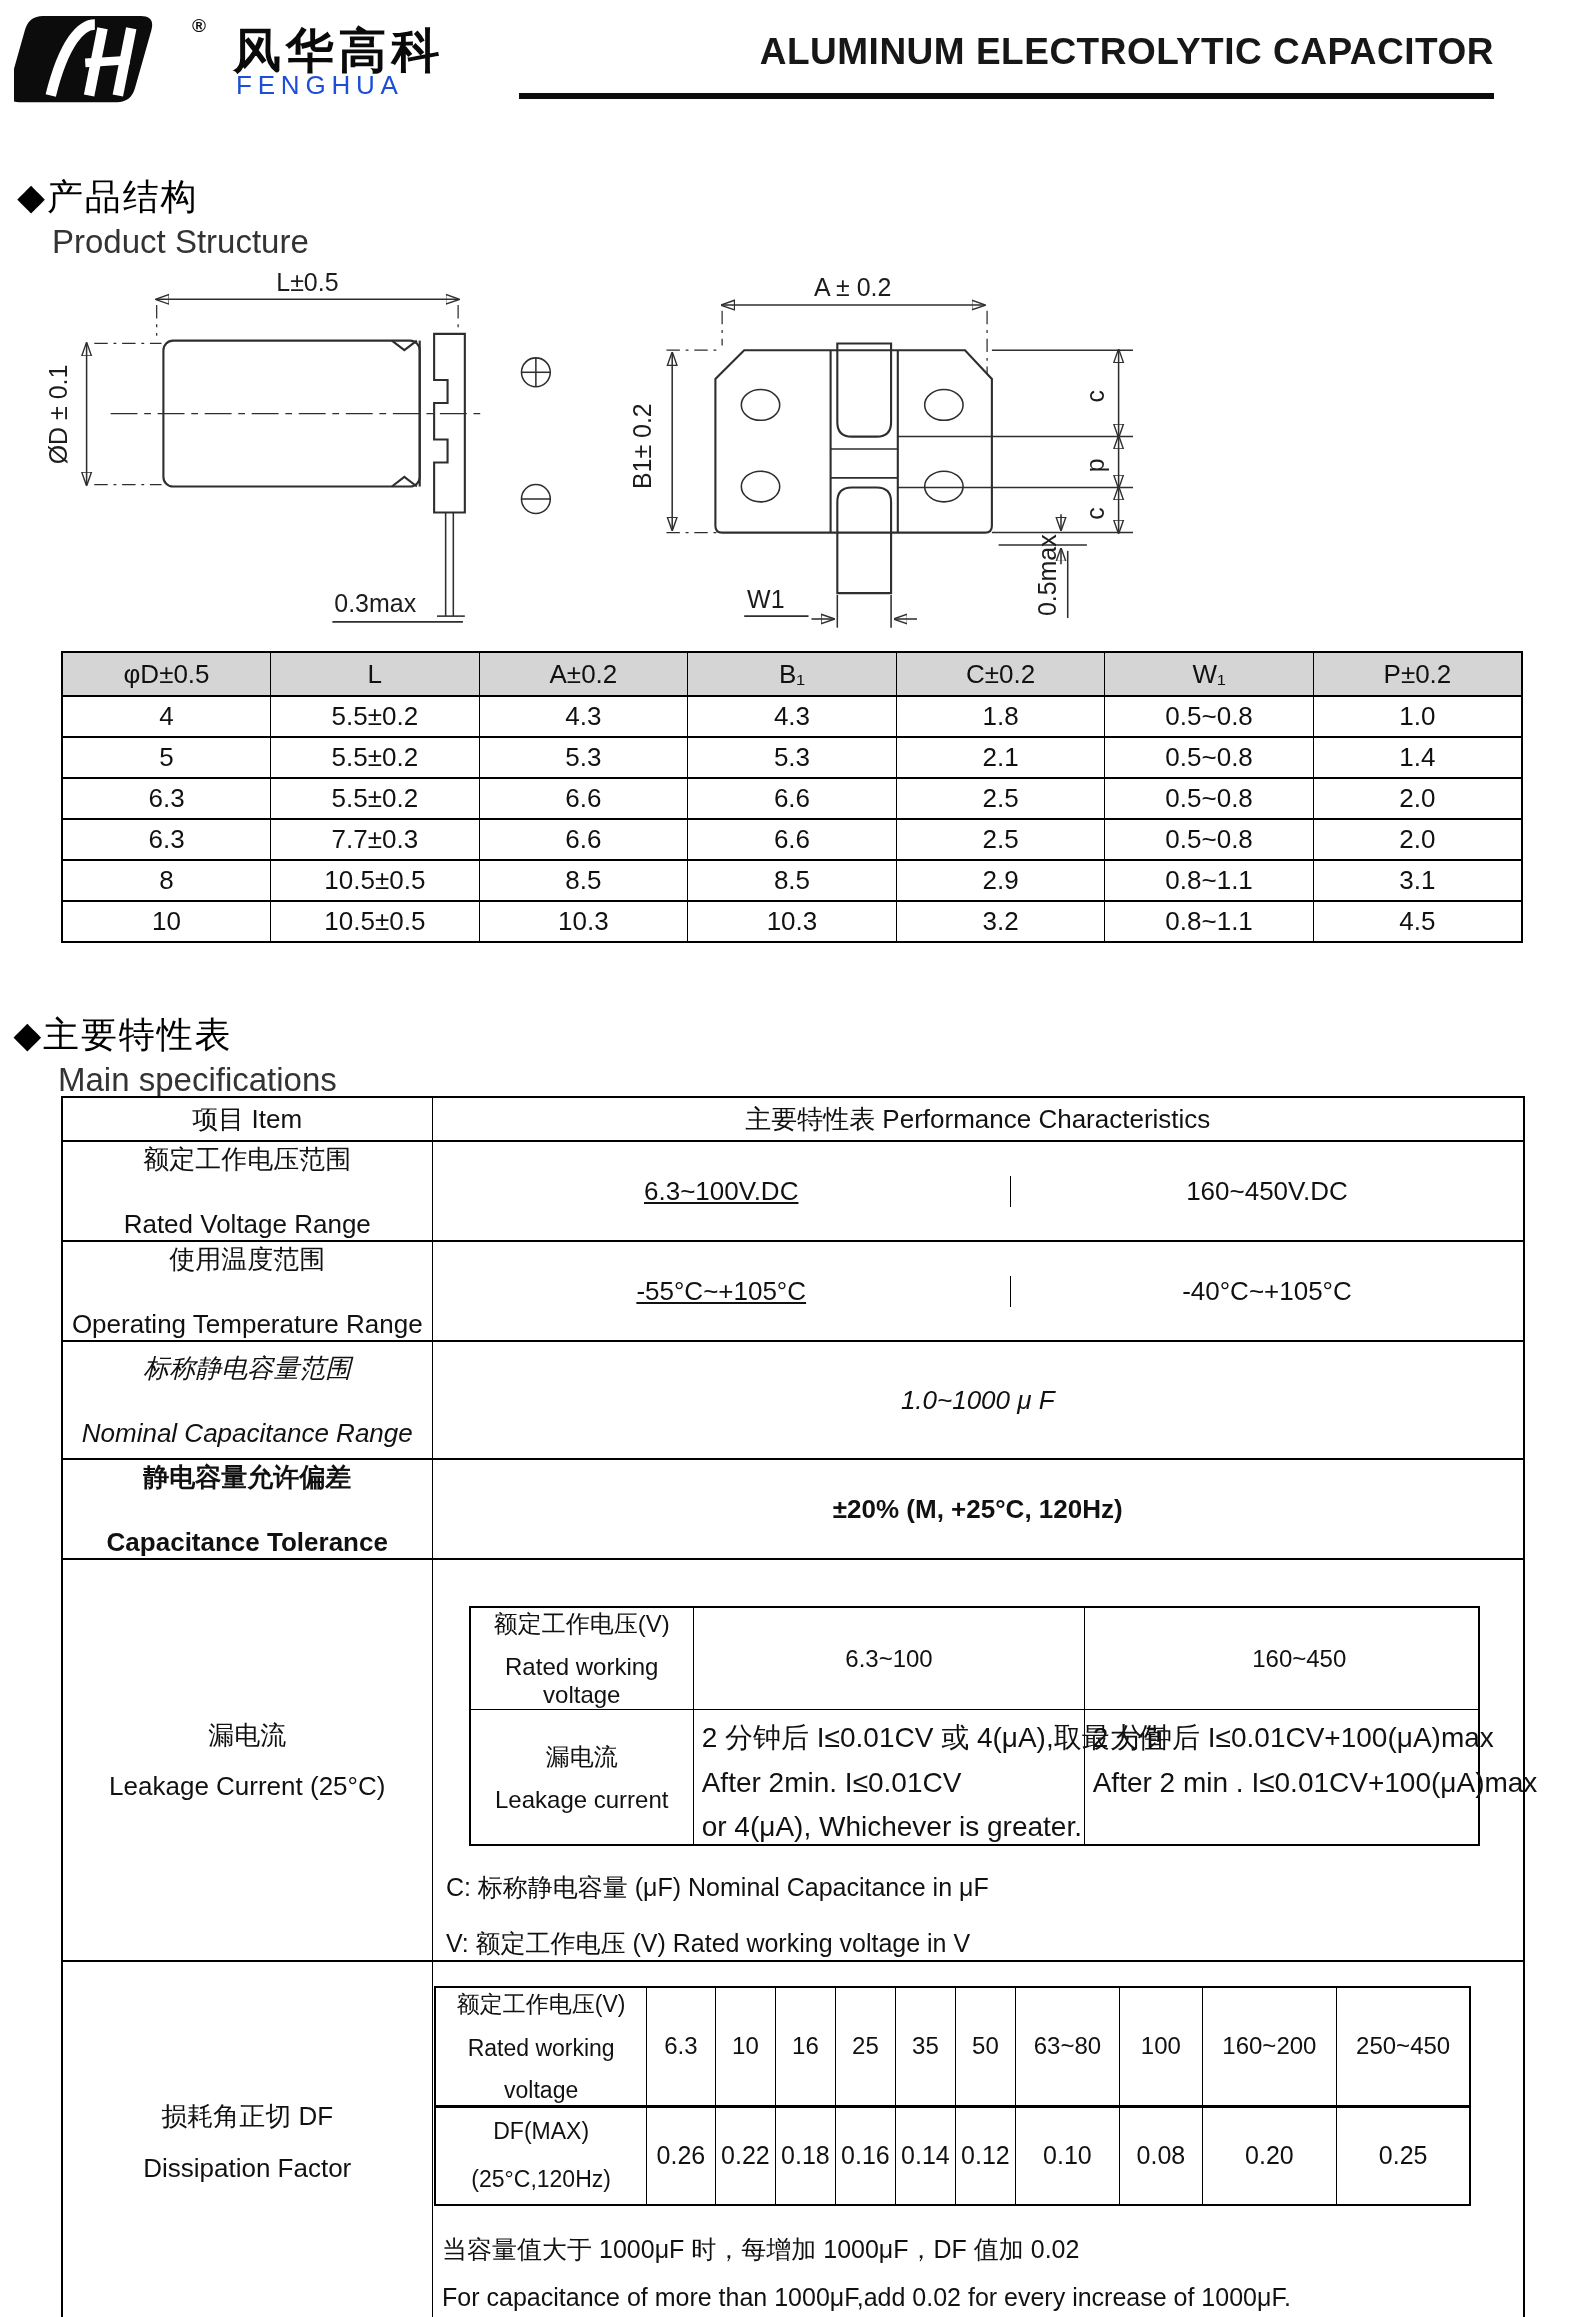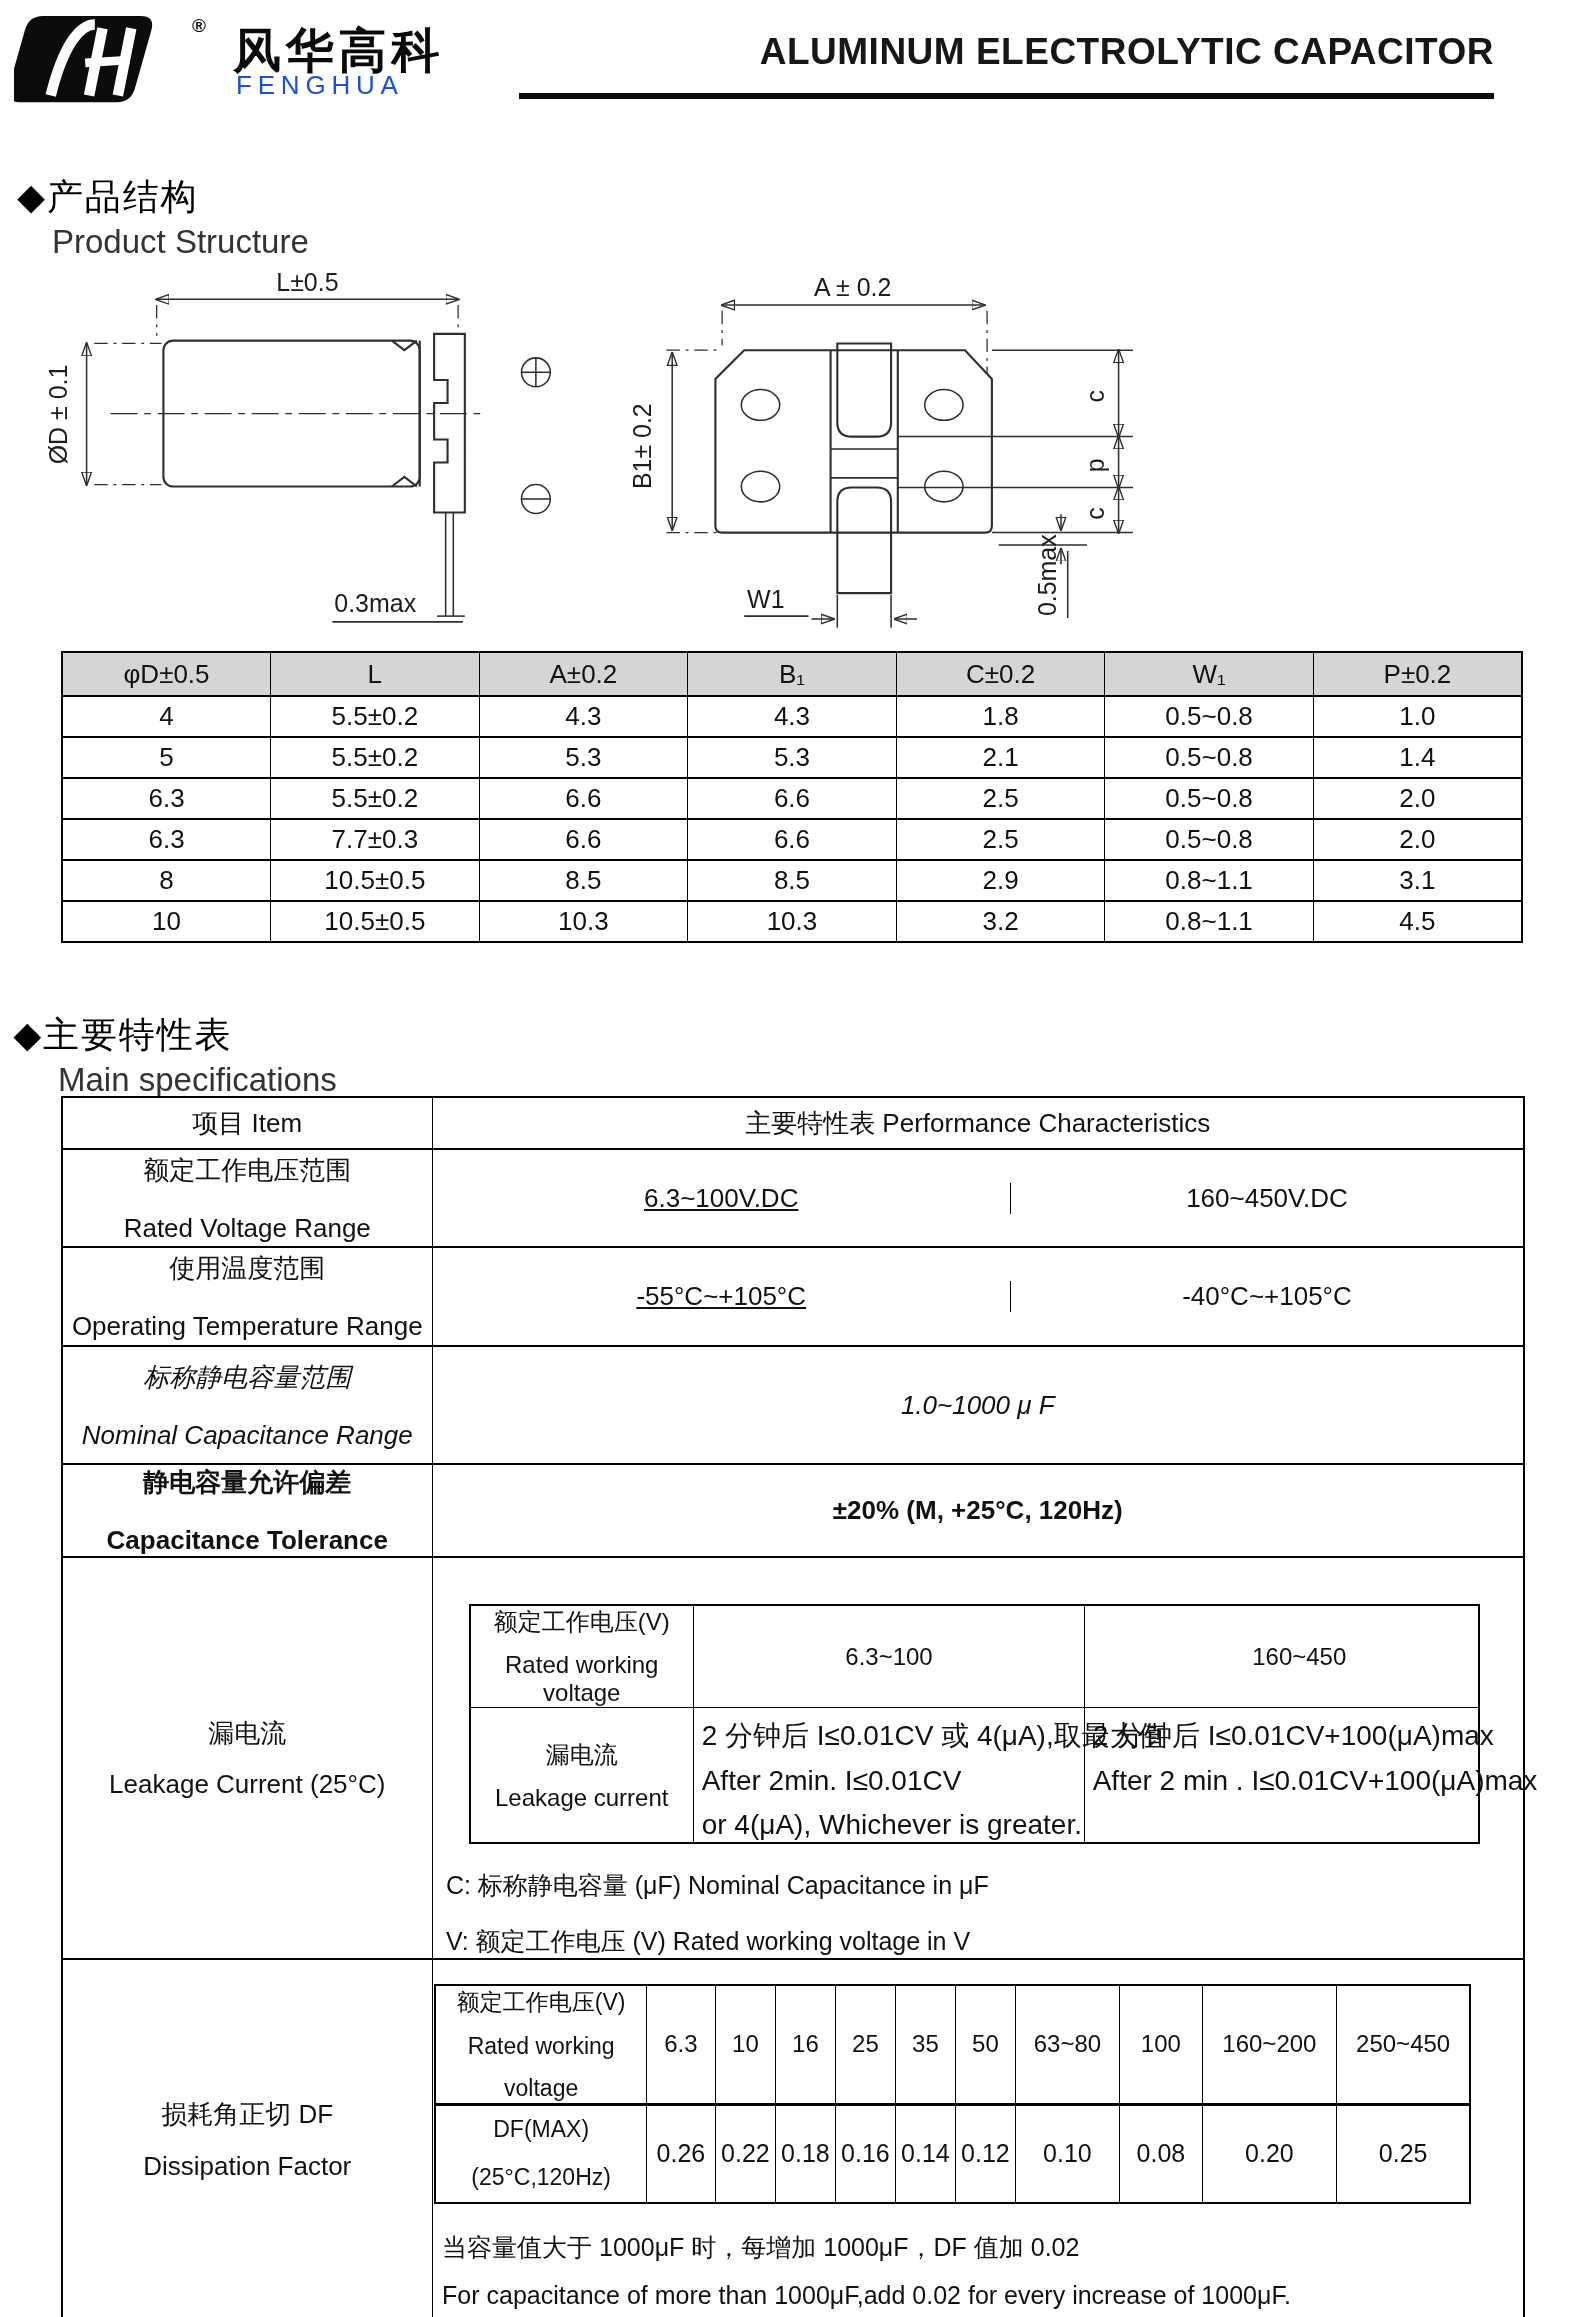--- a/index.html
+++ b/index.html
@@ -253,7 +253,7 @@
         <col style="width:1092px">
       </colgroup>
     <tbody>
-      <tr style="height:52px;">
+      <tr style="height:44px;">
         <td style="text-align:center;">项目 Item</td>
         <td style="text-align:center;">主要特性表 Performance Characteristics</td>
       </tr>

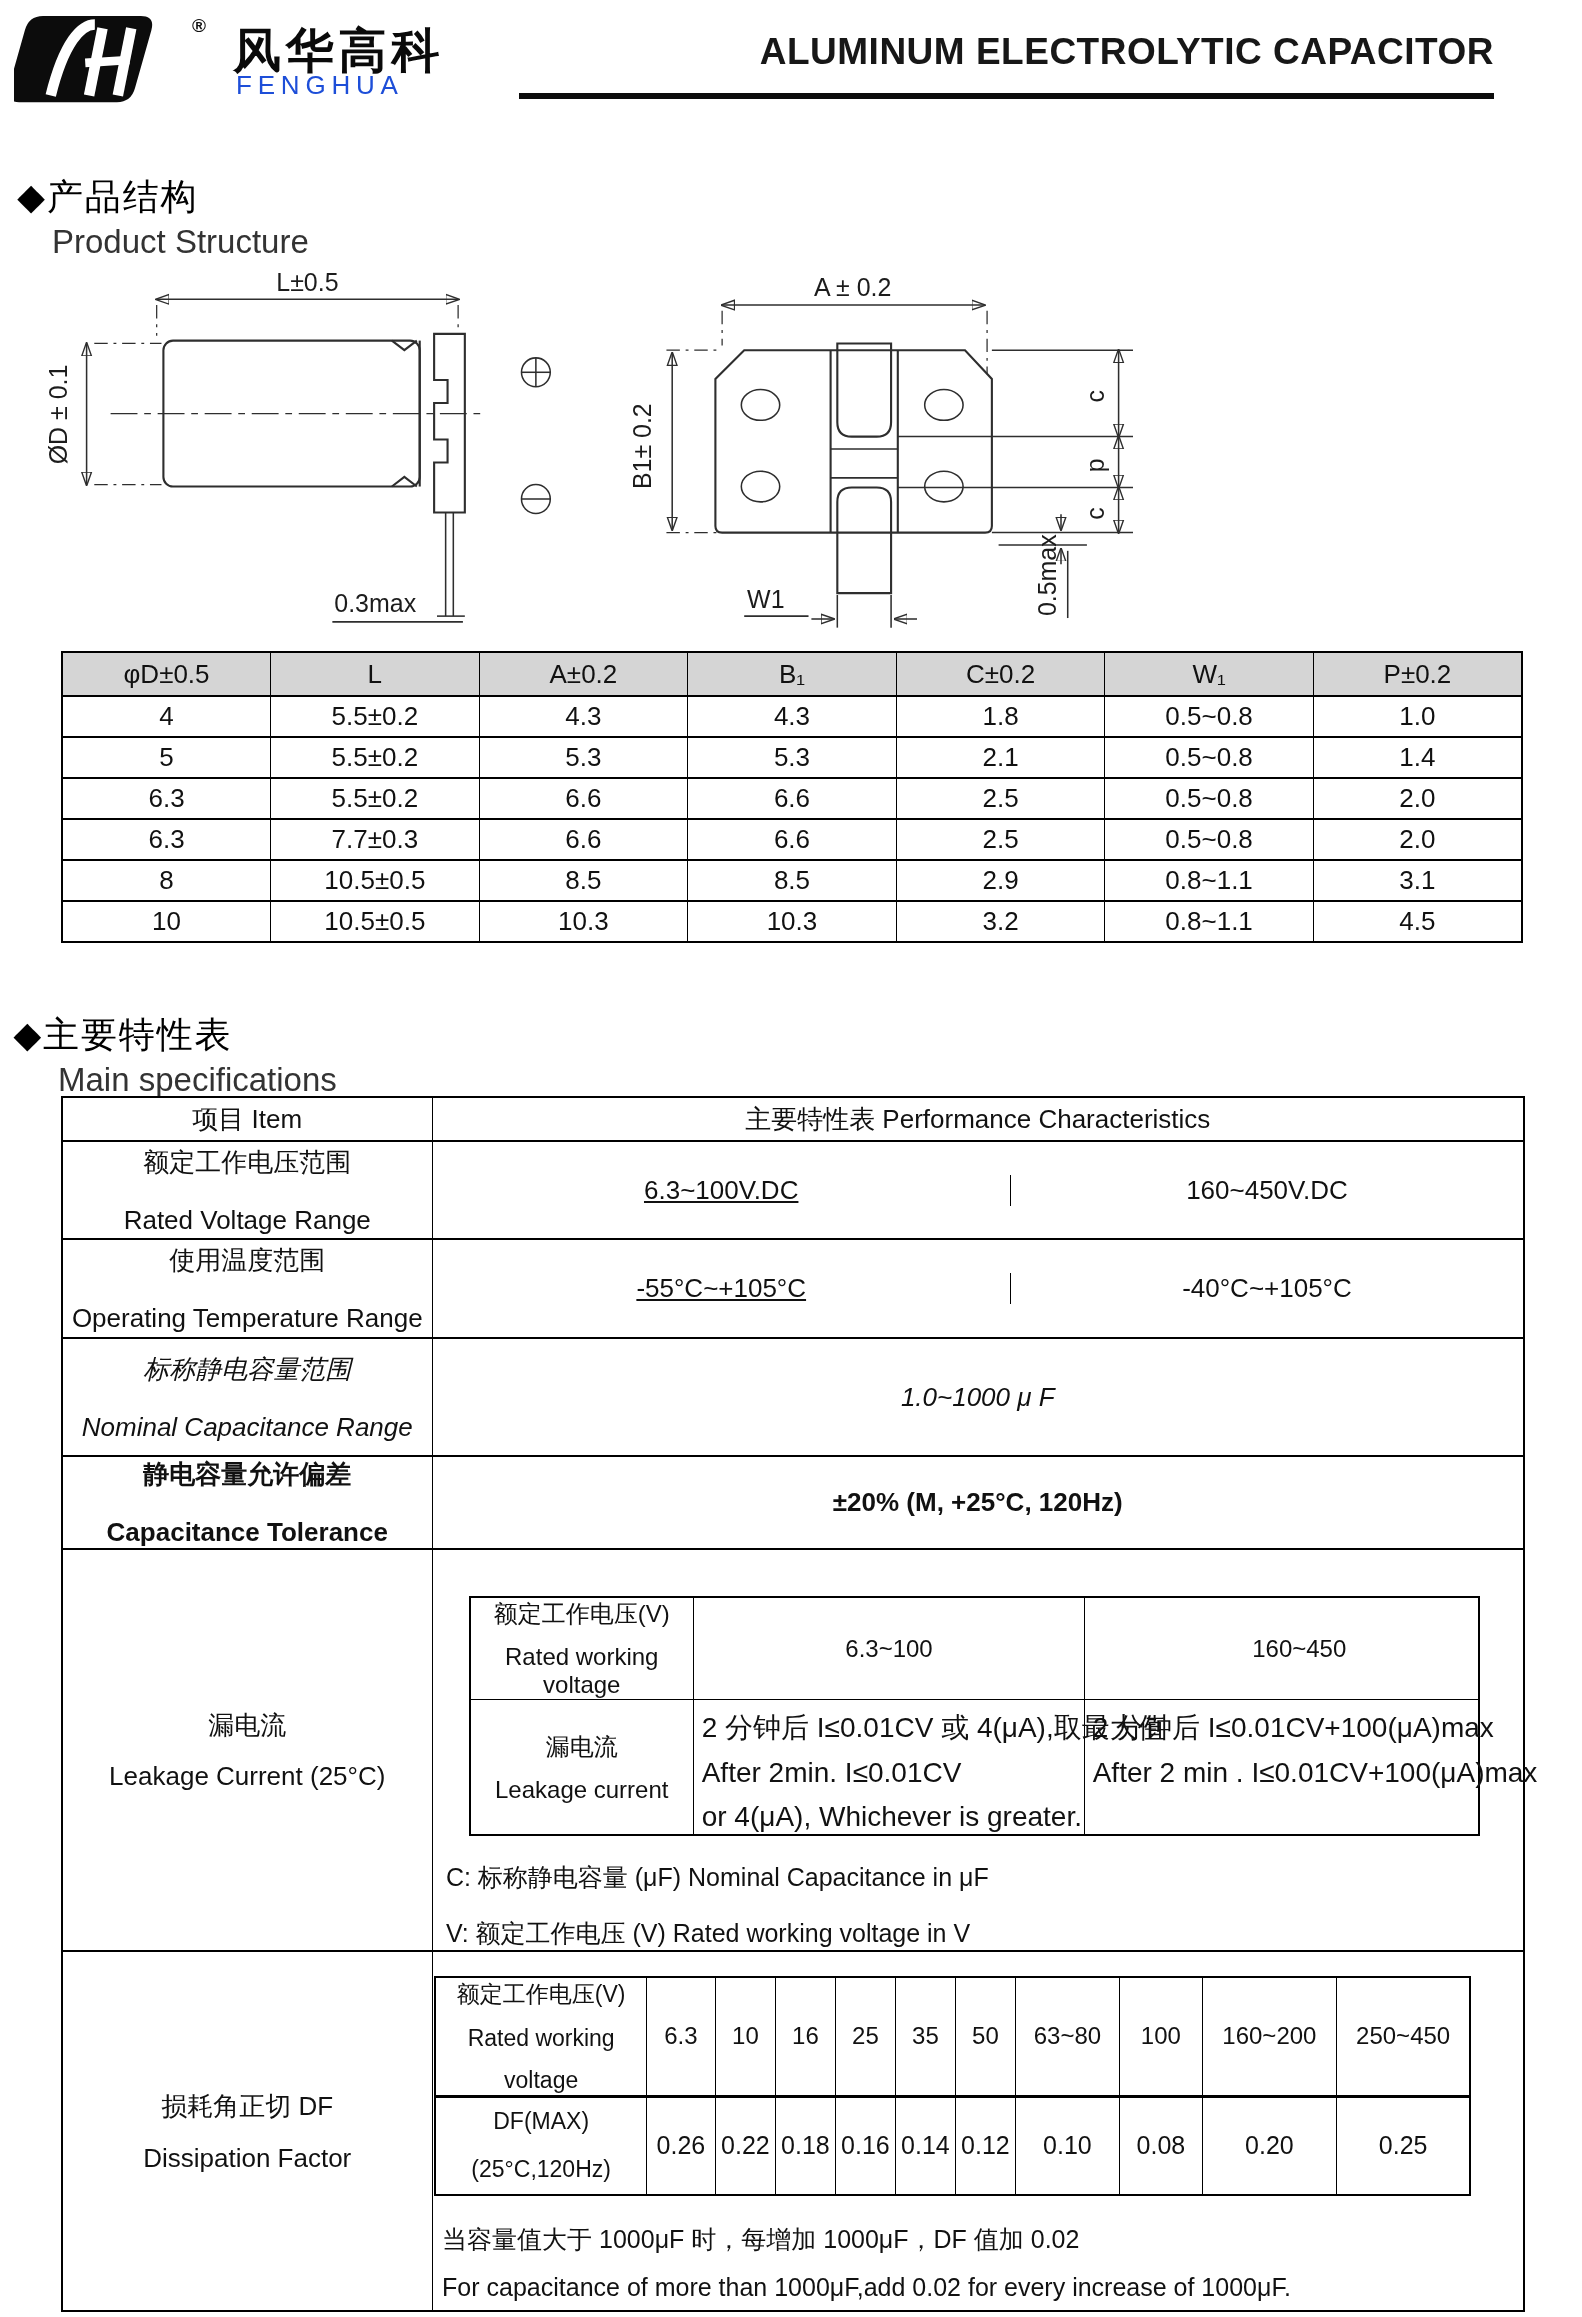--- a/index.html
+++ b/index.html
@@ -23,7 +23,7 @@
   .dim tbody td{height:39px;background:#fff;}
   .spec{width:1462px;font-size:26px;border:2.9px solid #000;}
   .spec>tbody>tr>td{border:1.9px solid #000;border-top-width:2.9px;border-bottom-width:2.9px;padding:0;vertical-align:middle;}
-  .lblcell{display:flex;flex-direction:column;align-items:center;justify-content:center;gap:25px;height:100%;text-align:center;}
+  .lblcell{display:flex;flex-direction:column;align-items:center;justify-content:center;gap:32px;height:100%;text-align:center;}
   .lblcell .en{white-space:nowrap;}
   .split{display:flex;width:100%;height:100%;align-items:stretch;}
   .split .sub{display:flex;align-items:center;justify-content:center;}

